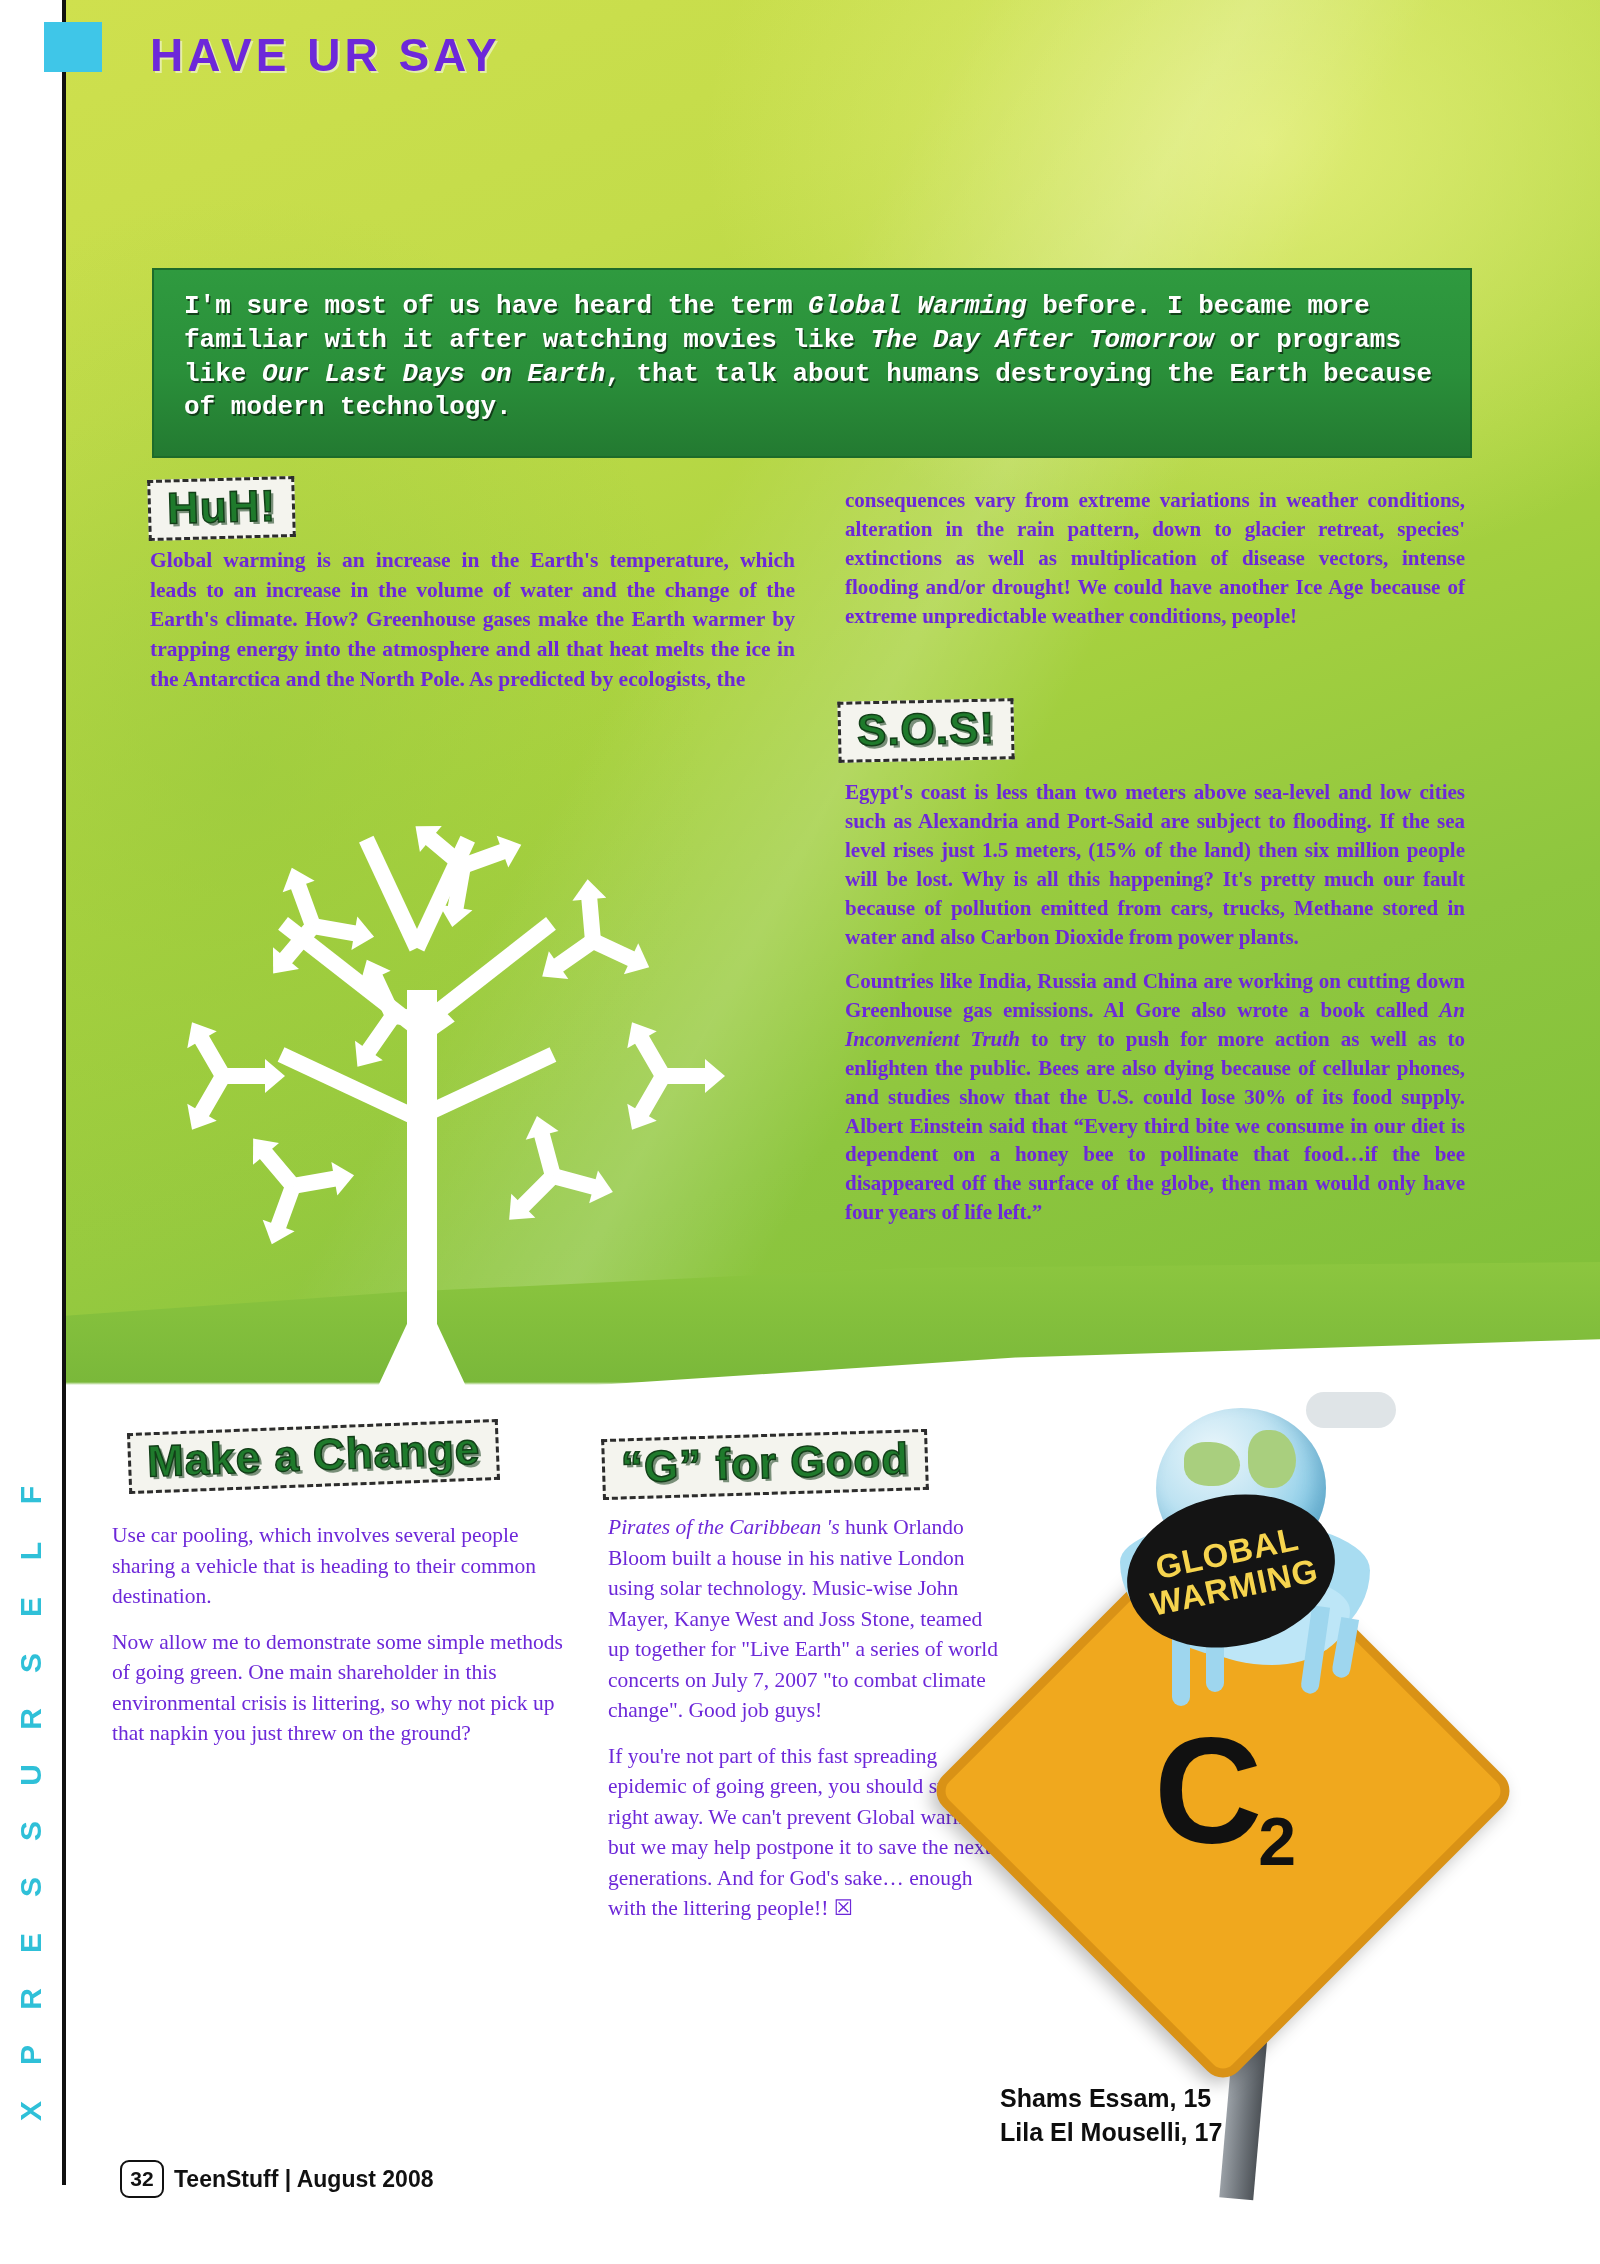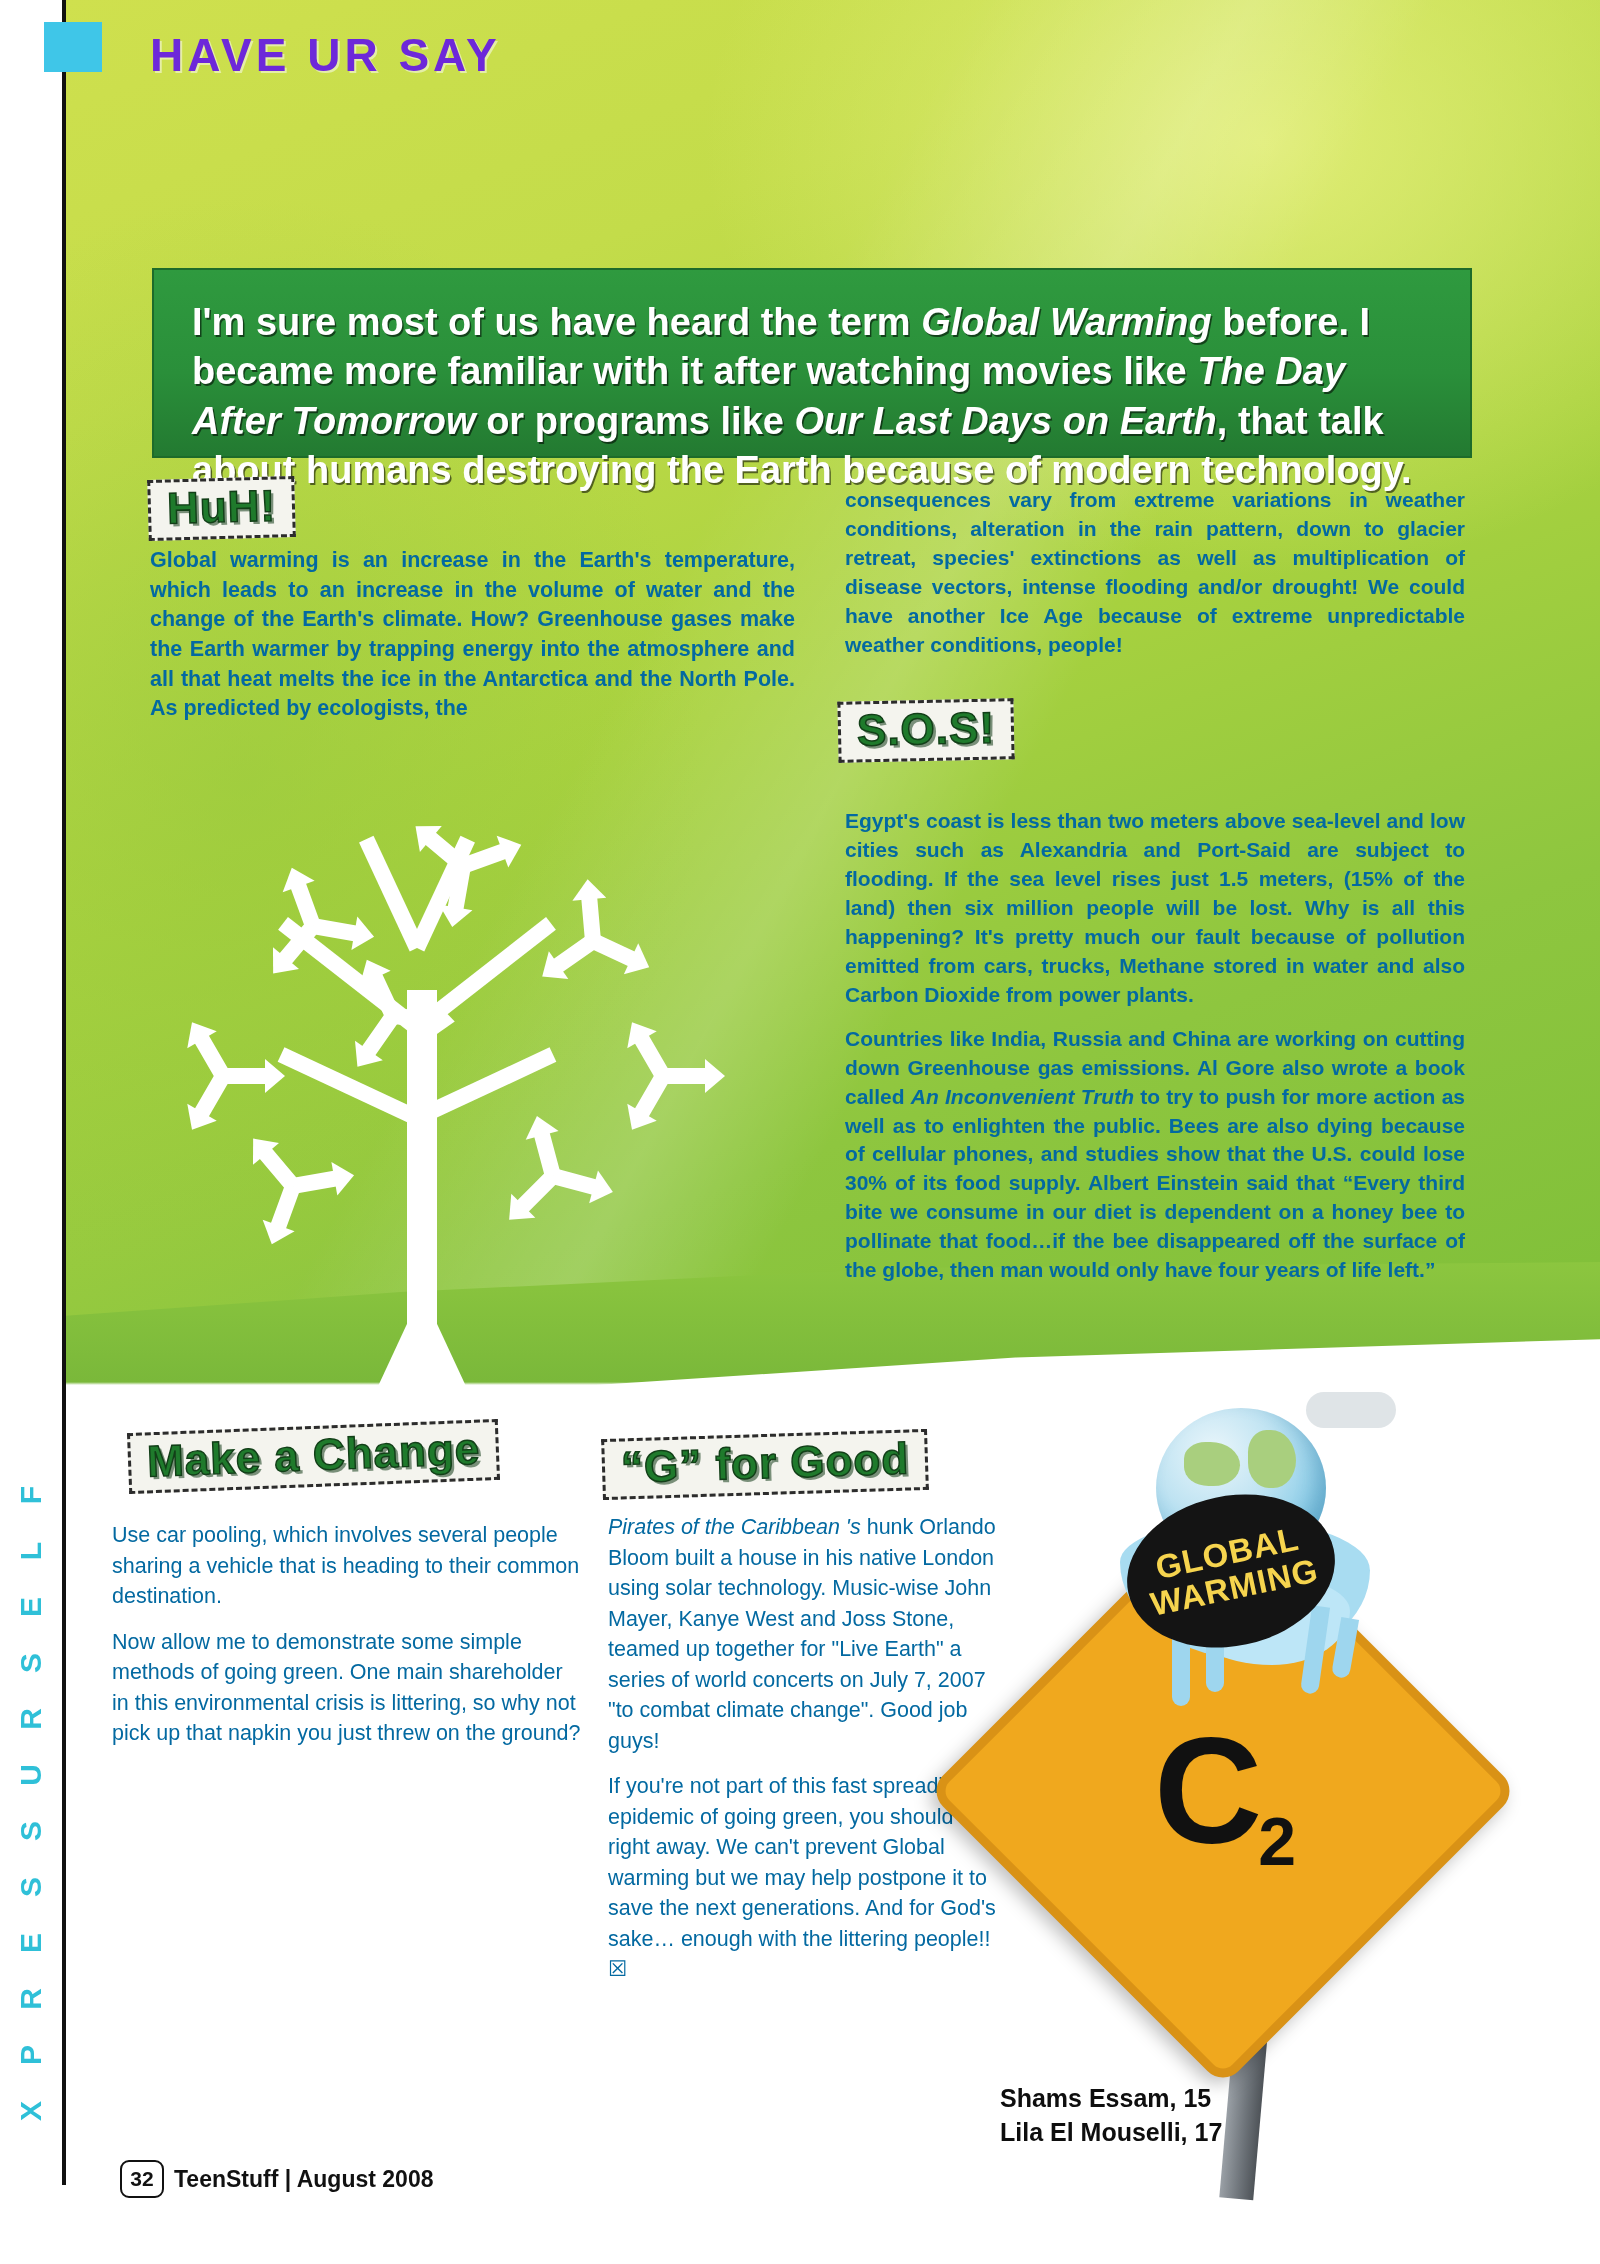--- a/index.html
+++ b/index.html
@@ -86,9 +86,9 @@
     padding:16px 26px 0 26px;
   }
   .intro p{
-    margin:12px; color:#ffffff;
-    font-family:Liberation Sans, sans-serif;
-    font-size:38px; font-weight:700; line-height:1.30;
+    margin:4px; color:#ffffff;
+    font-family:Liberation Mono, monospace;
+    font-size:26px; font-weight:700; line-height:1.30;
     text-shadow:1.5px 1.5px 0 rgba(0,0,0,.55);
   }
   .intro em{ font-style:italic; }

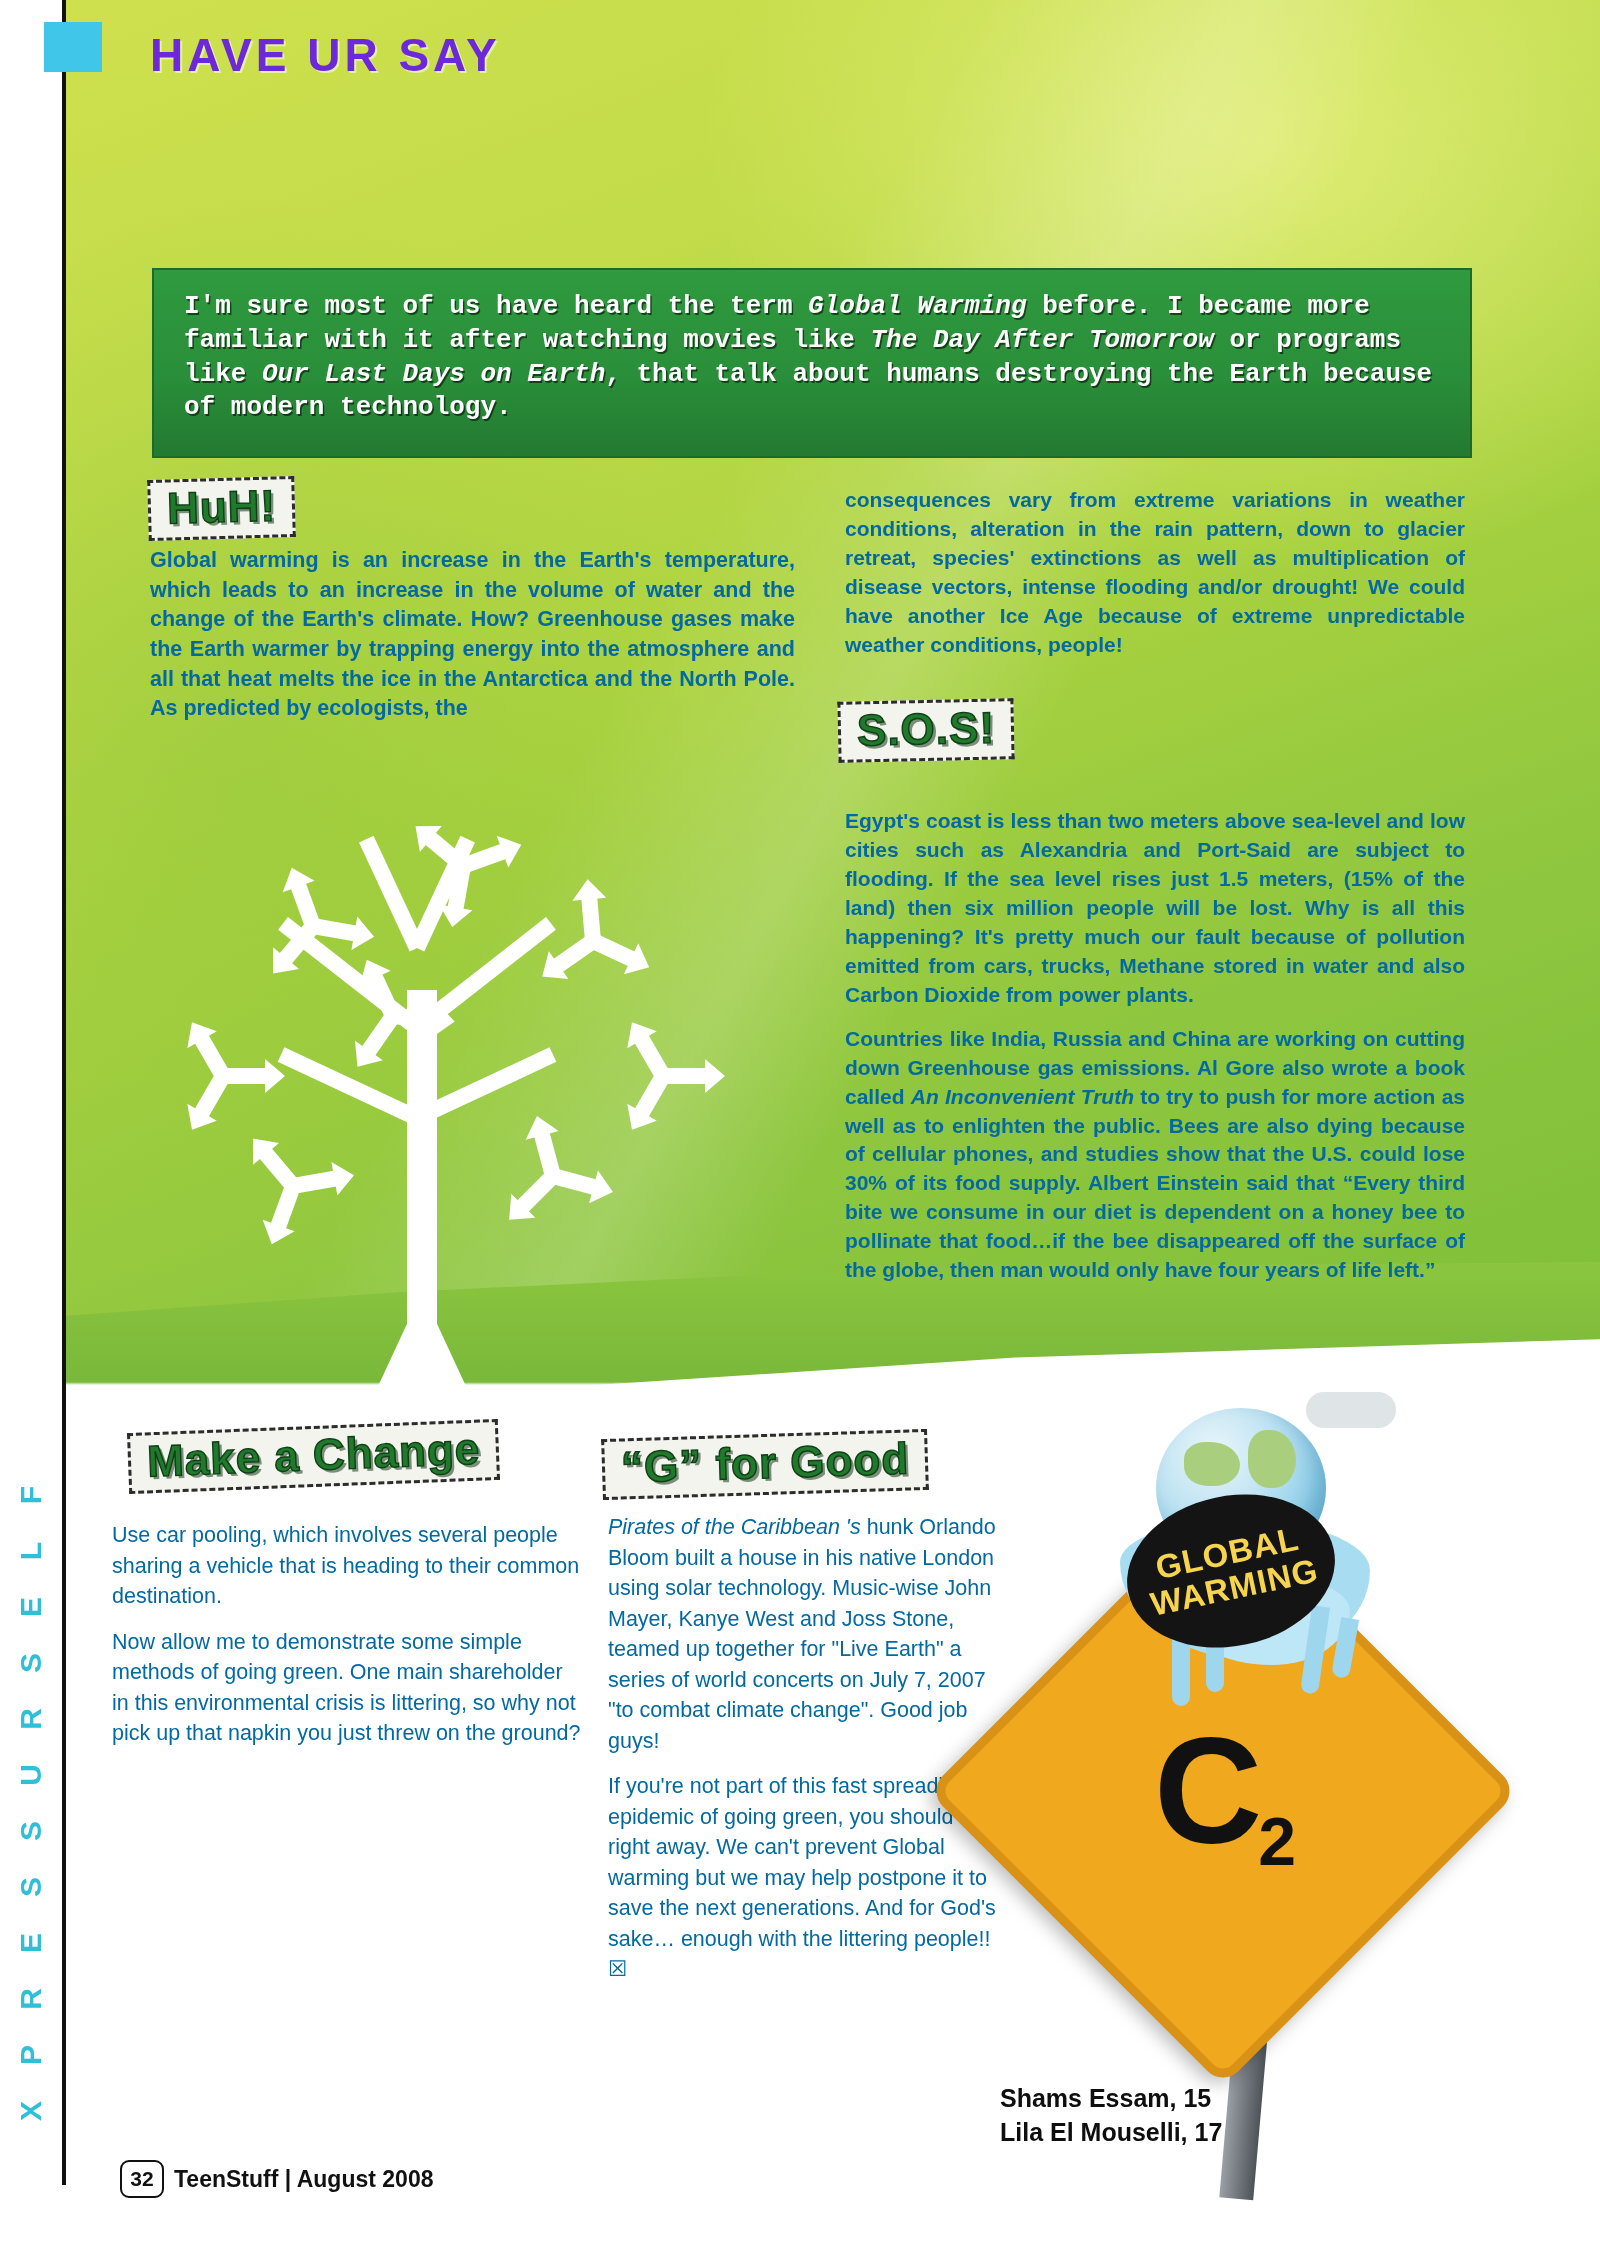--- a/index.html
+++ b/index.html
@@ -117,8 +117,8 @@
   
   .col{
     position:absolute;
-    font-family:Liberation Sans, sans-serif;
-    color:#0369a1; font-weight:700;
+    font-family:Liberation Serif, serif;
+    color:#6d28d9; font-weight:700;
   }
   .col p{ margin:0 0 15px 0; }
   .col em{ font-style:italic; }

